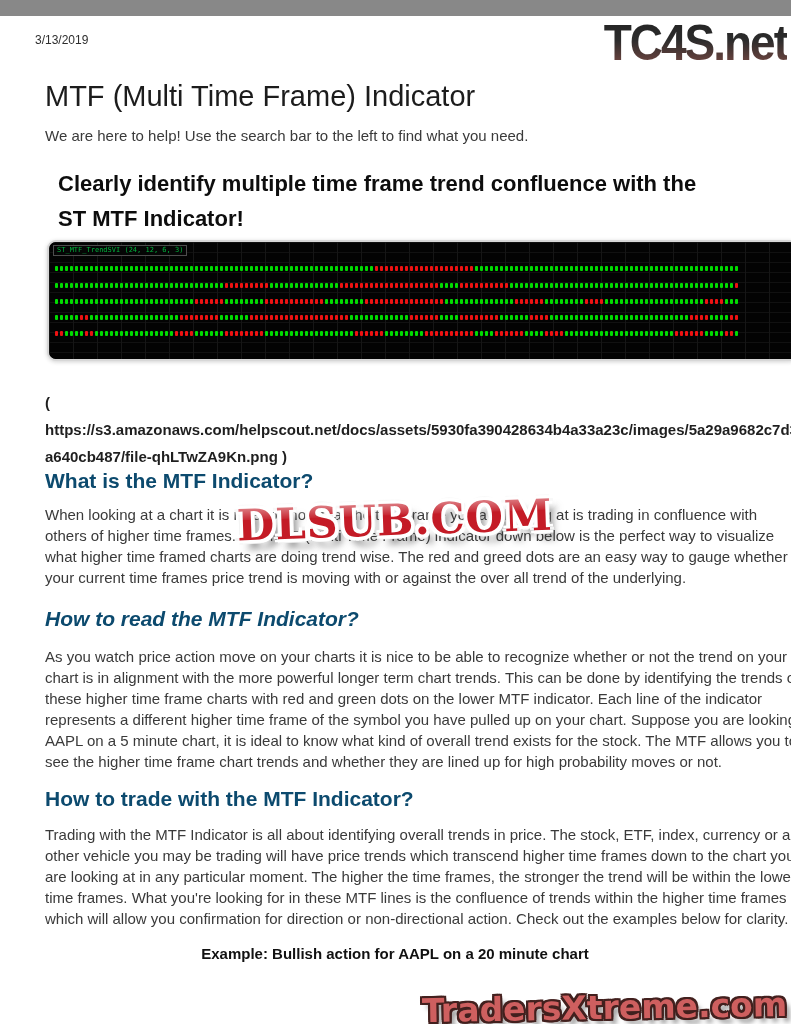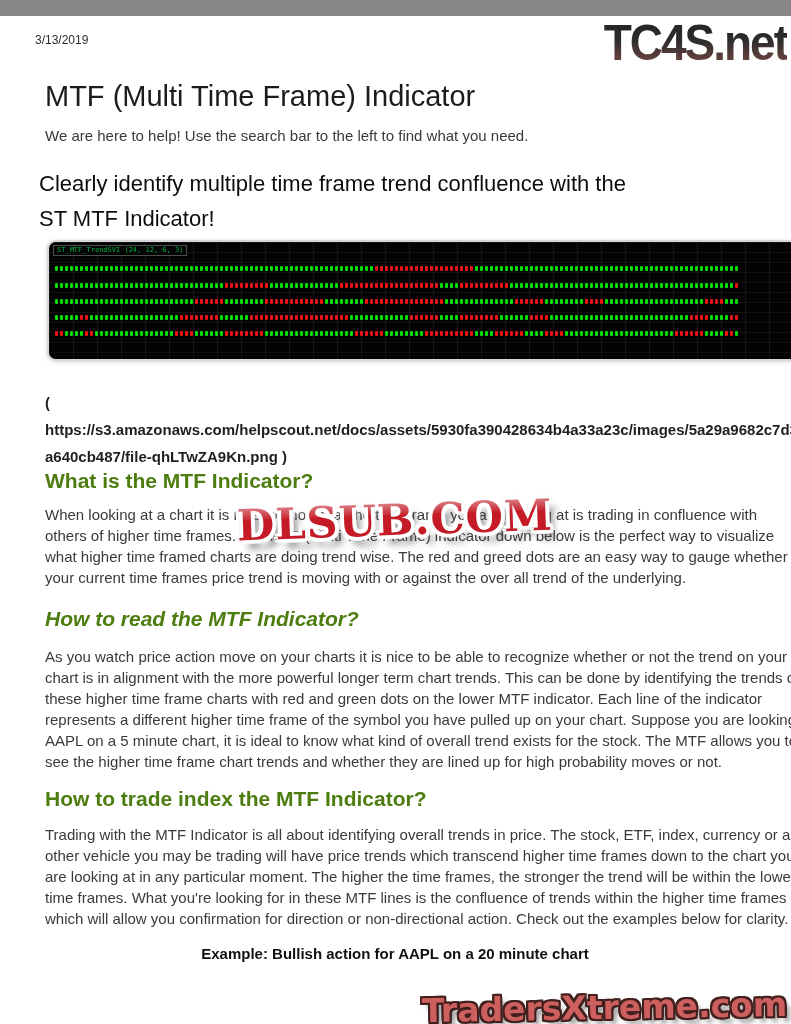--- a/index.html
+++ b/index.html
@@ -25,8 +25,8 @@
   .article-title { position:absolute; top:64px; left:45px; font-size:29px; font-weight:400; color:#1c1c1c; }
   .intro-text { position:absolute; top:111px; left:45px; font-size:15px; color:#3a3a3a; }
   .headline {
-    position:absolute; top:150px; left:39px; width:710px;
-    font-size:22px; font-weight:normal; line-height:35px; color:#0d0d0d;
+    position:absolute; top:150px; left:58px; width:710px;
+    font-size:22px; font-weight:bold; line-height:35px; color:#0d0d0d;
     white-space:pre-line;
   }
 

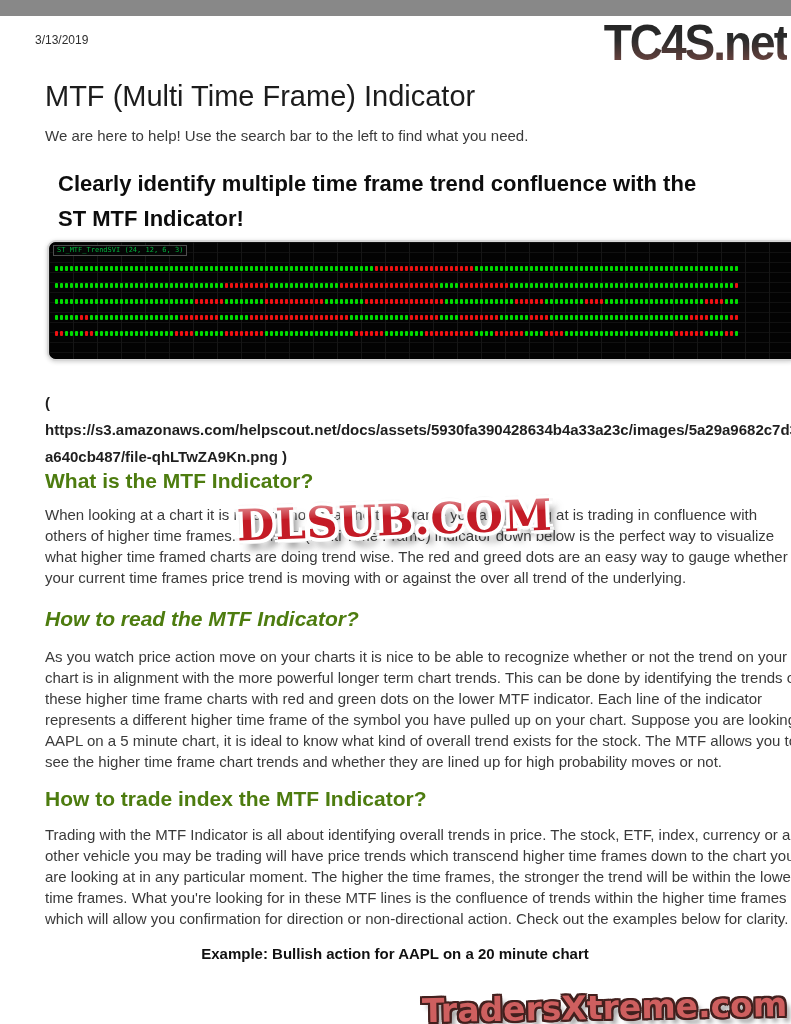--- a/index.html
+++ b/index.html
@@ -62,7 +62,7 @@
   }
 
   
-  .section-heading { position:absolute; left:45px; font-size:21px; font-weight:bold; color:#4d7c0f; }
+  .section-heading { position:absolute; left:45px; font-size:21px; font-weight:bold; color:#0c4a6e; }
   .section-body {
     position:absolute; left:45px; width:746px;
     font-size:15px; line-height:21px; color:#3a3a3a;

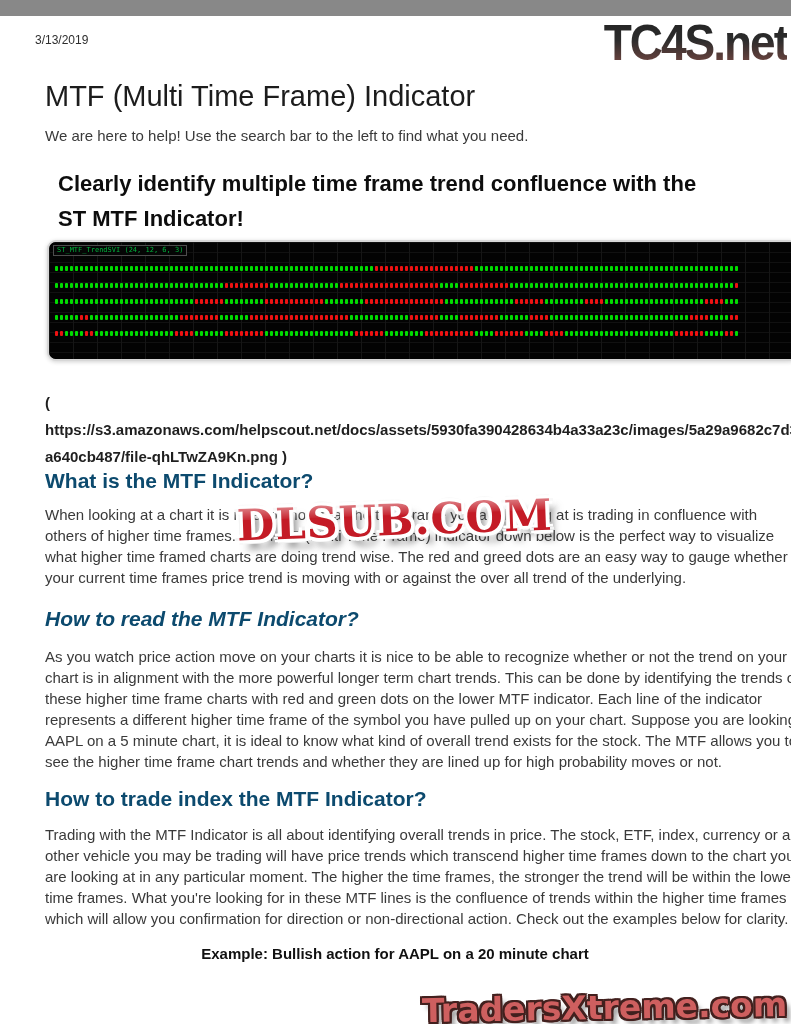--- a/index.html
+++ b/index.html
@@ -842,7 +842,7 @@
 AAPL on a 5 minute chart, it is ideal to know what kind of overall trend exists for the stock. The MTF allows you to
 see the higher time frame chart trends and whether they are lined up for high probability moves or not.</div>
 
-  <h2 class="section-heading h-trade">How to trade index the MTF Indicator?</h2>
+  <h2 class="section-heading h-trade">How to trade with the MTF Indicator?</h2>
   <div class="section-body p-trade">Trading with the MTF Indicator is all about identifying overall trends in price. The stock, ETF, index, currency or any
 other vehicle you may be trading will have price trends which transcend higher time frames down to the chart you
 are looking at in any particular moment. The higher the time frames, the stronger the trend will be within the lower

